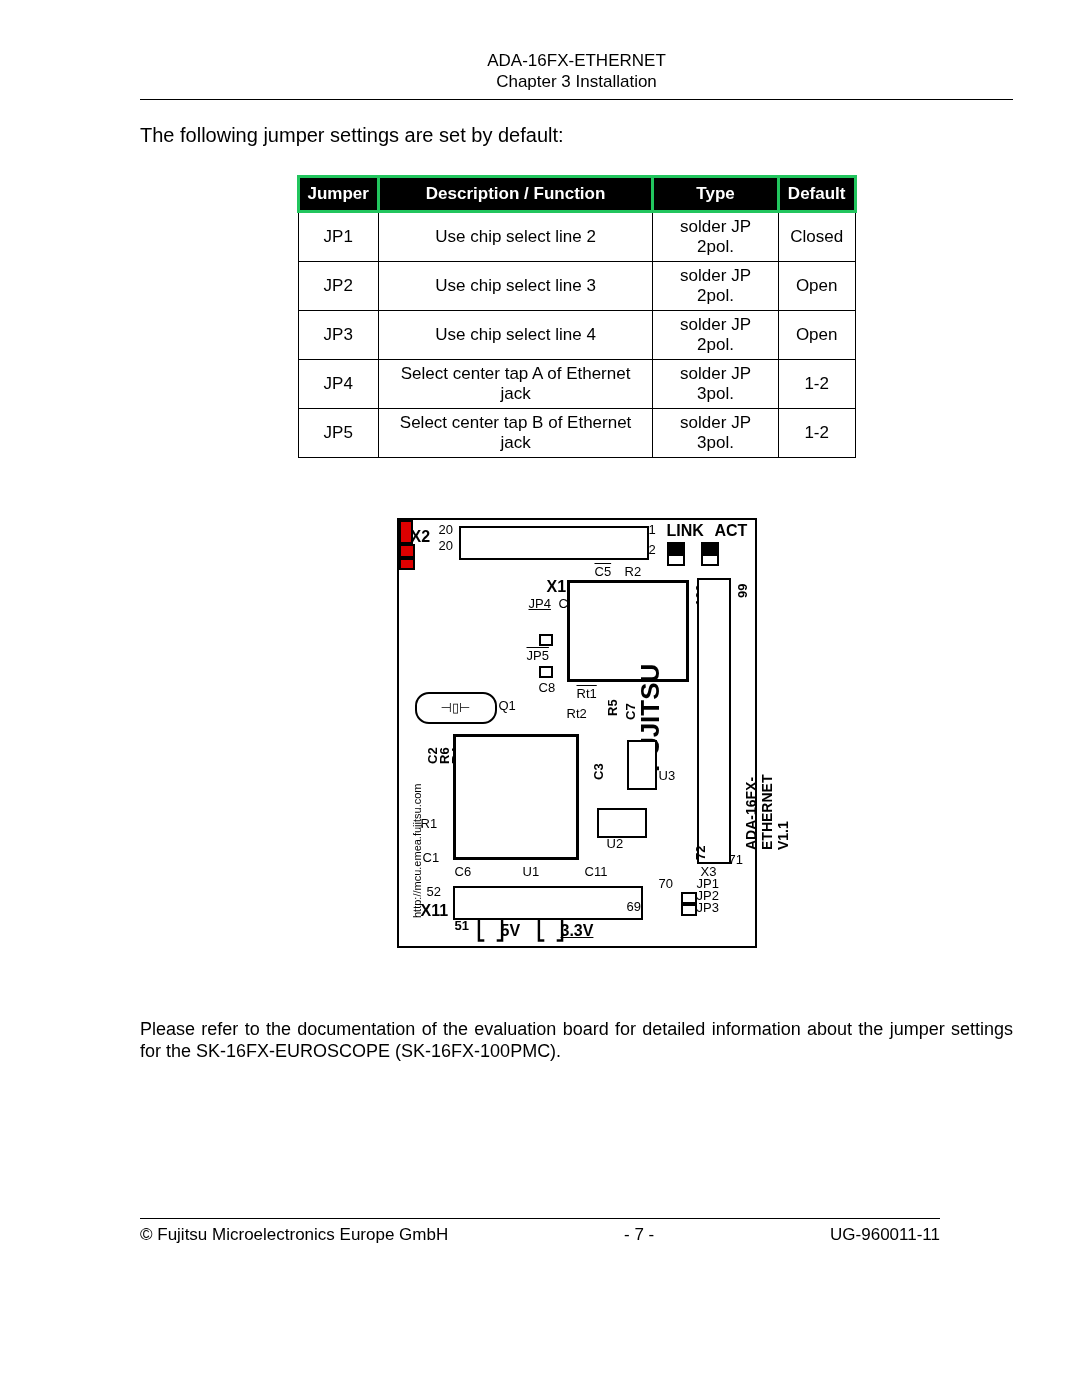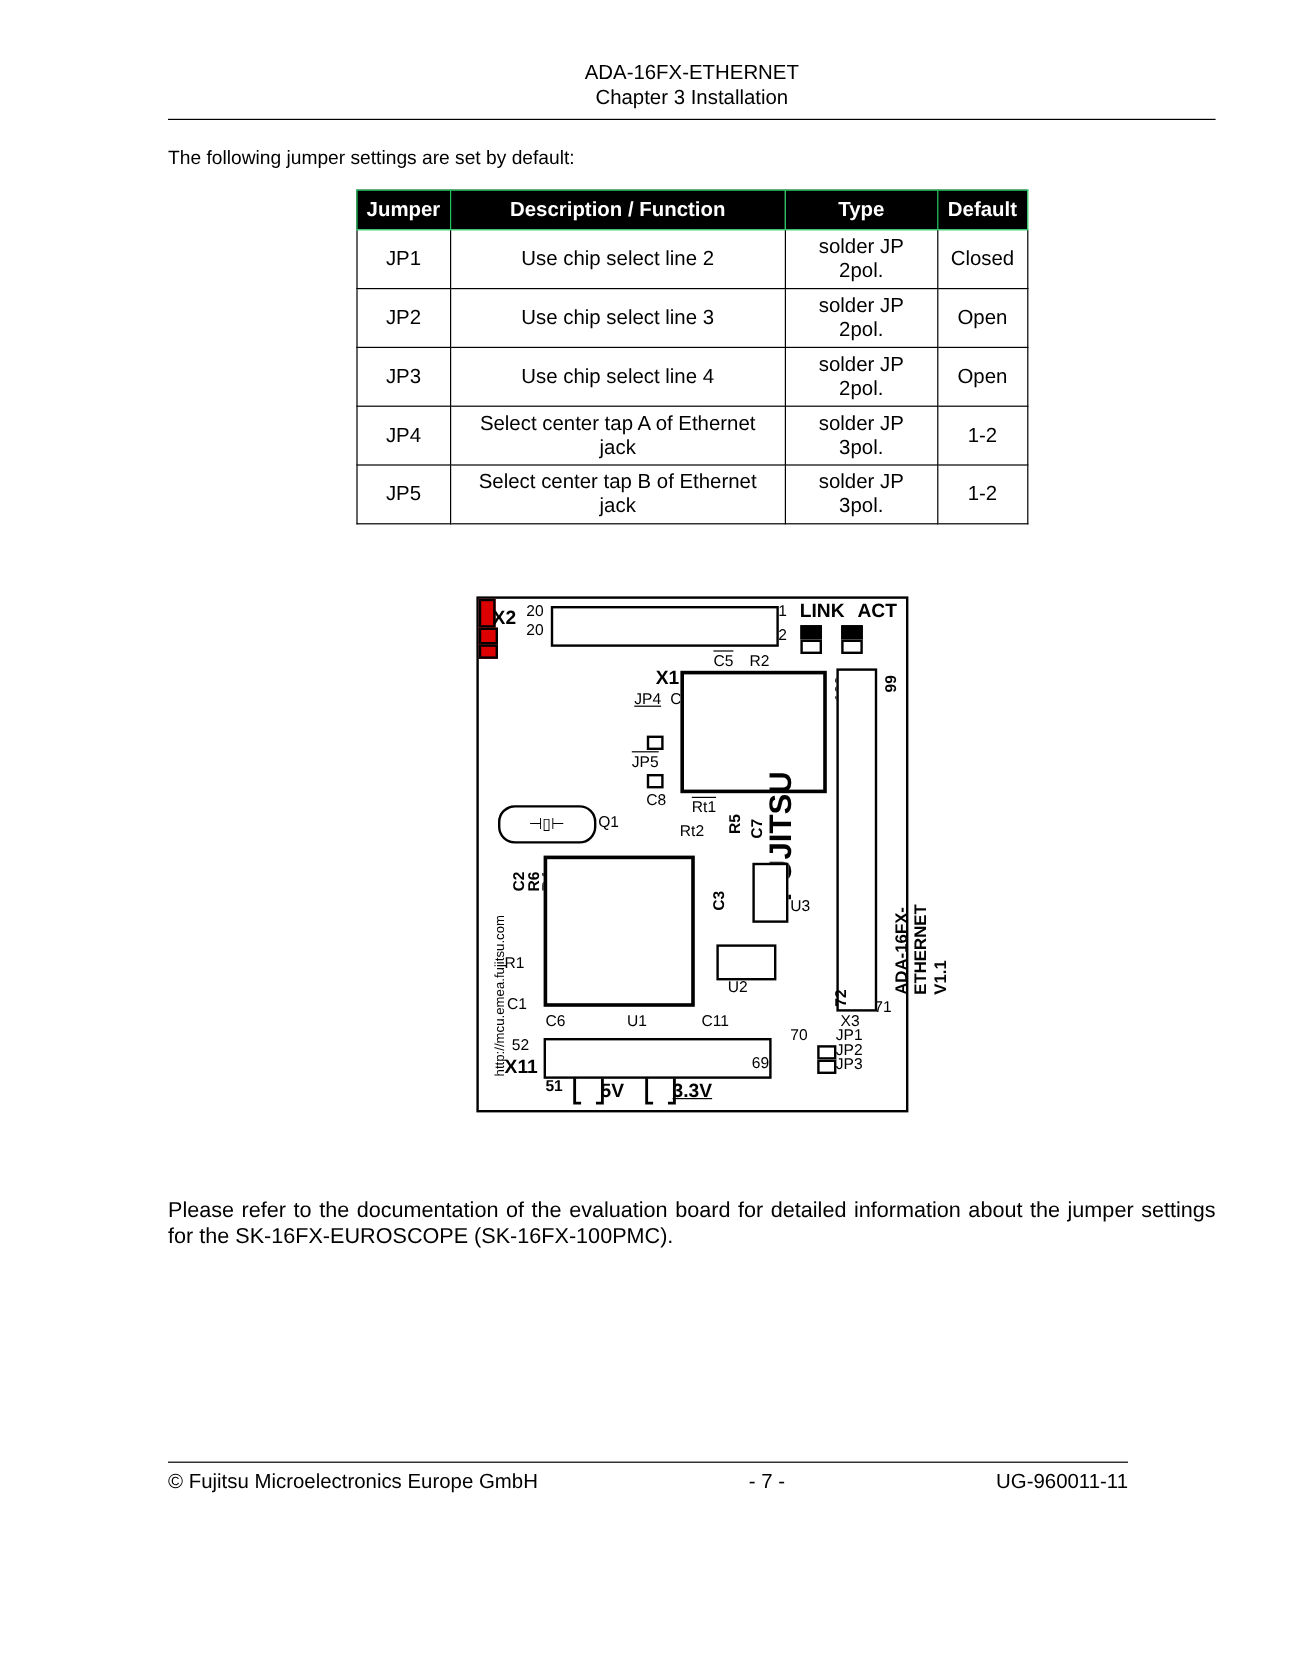--- a/index.html
+++ b/index.html
@@ -33,8 +33,8 @@
   }
   .sec-head .num { margin-right: 14px; }
   .intro {
-    font-size: 16px;
-    margin-bottom: 16px;
+    font-size: 20px;
+    margin-bottom: 28px;
   }
   table.jumper {
     border-collapse: collapse;

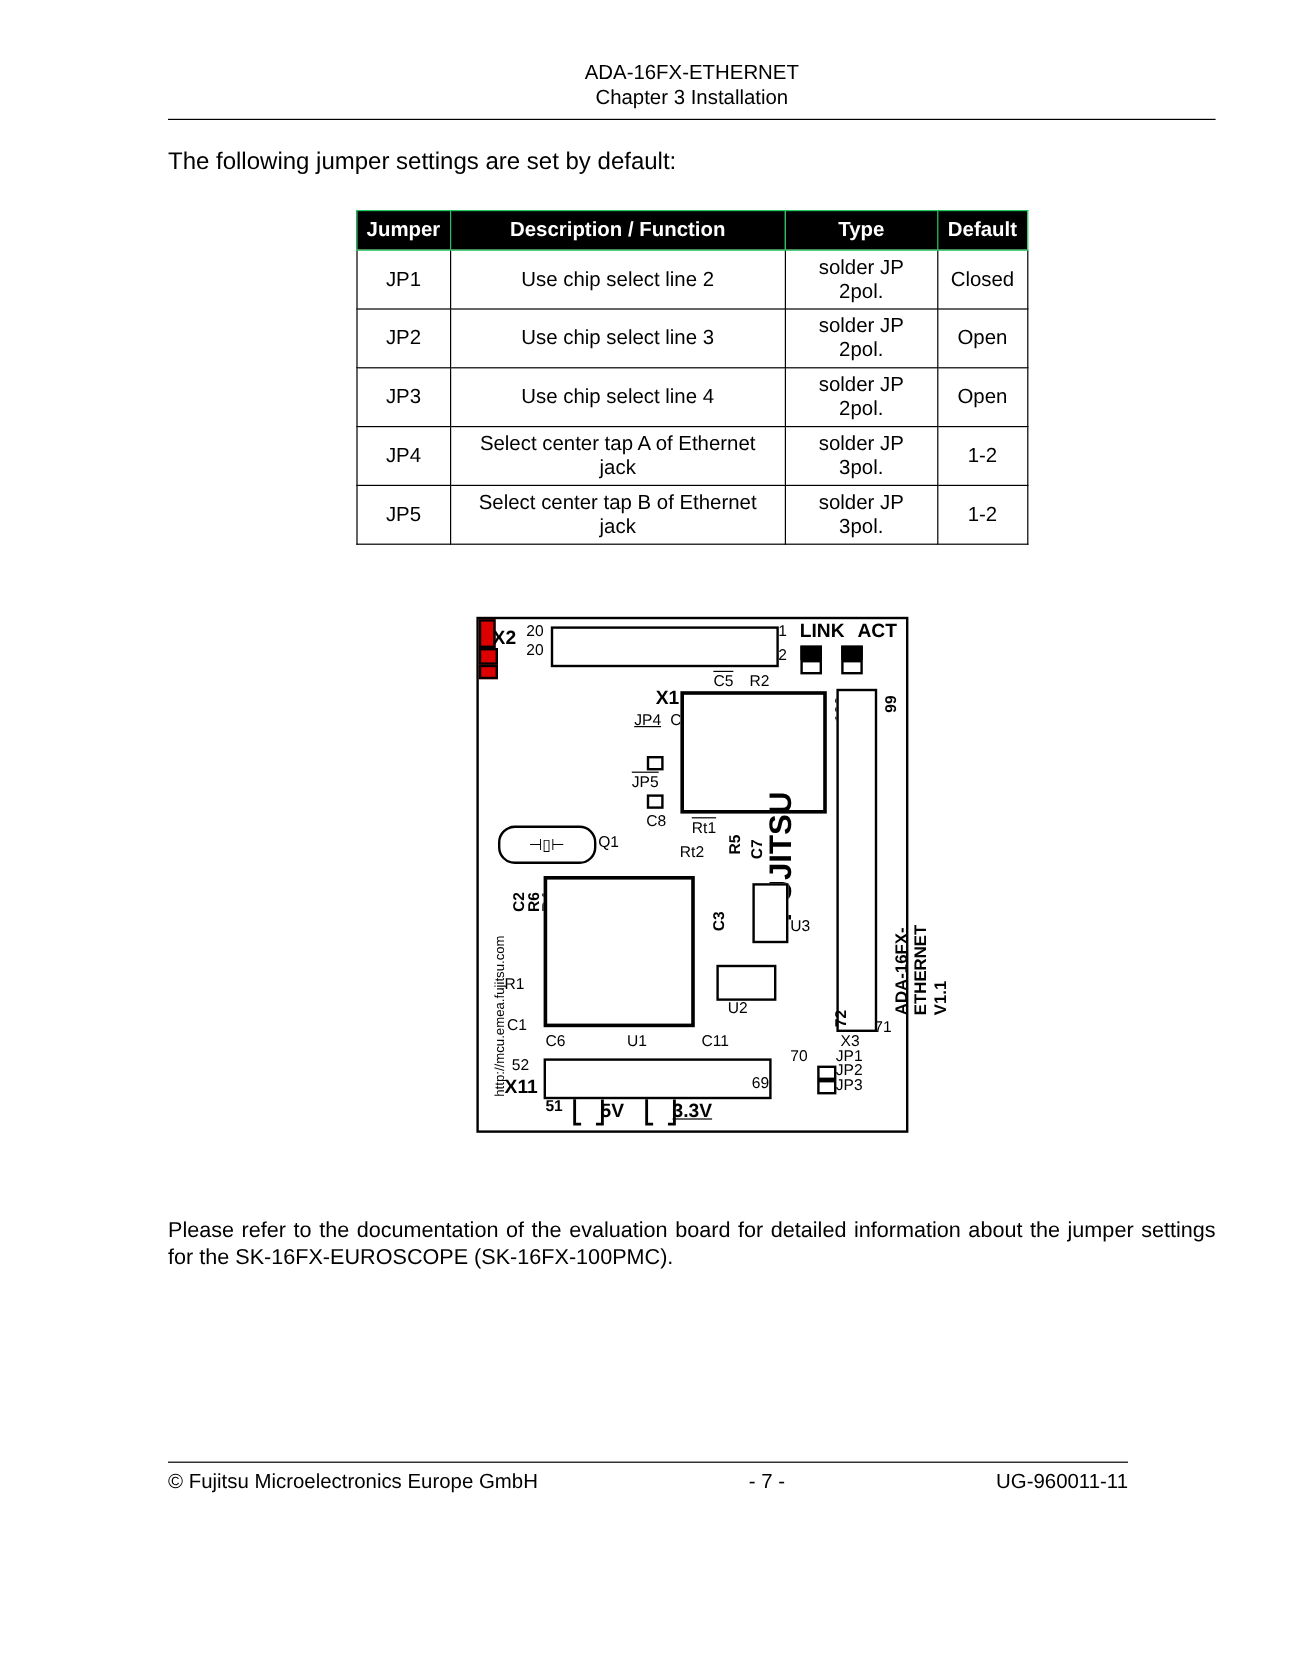--- a/index.html
+++ b/index.html
@@ -47,7 +47,7 @@
     font-weight: bold;
     font-size: 17px;
     padding: 6px 8px;
-    border: 1px solid #22c55e;
+    border: 3px solid #22c55e;
     text-align: center;
   }
   table.jumper td {

